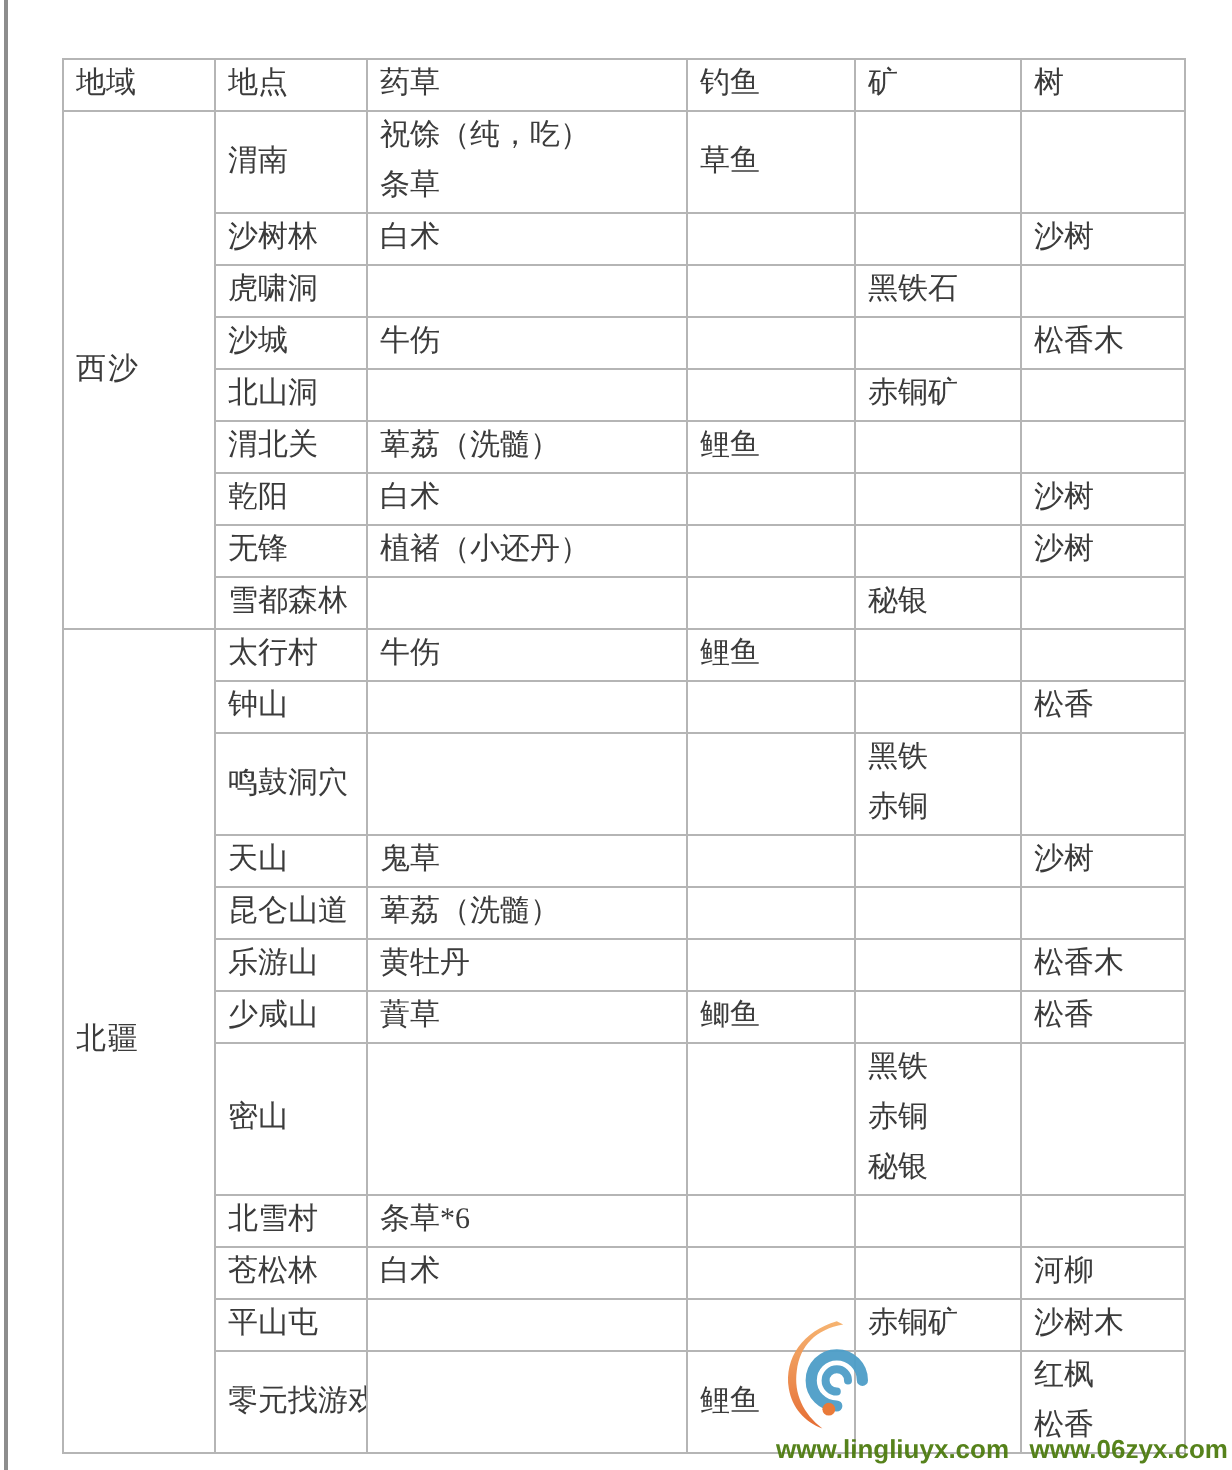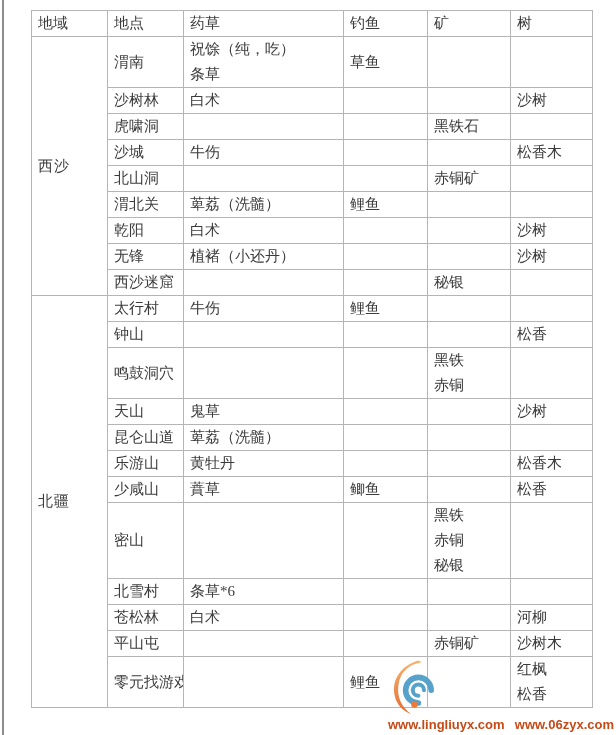--- a/index.html
+++ b/index.html
@@ -13,7 +13,7 @@
     background:#8d8d8d;
   }
   table.data{
-    position:absolute;left:31px;top:10px;width:561px;
+    position:absolute;left:31px;top:29px;width:561px;
     border-collapse:collapse;table-layout:fixed;
   }
   table.data th, table.data td{

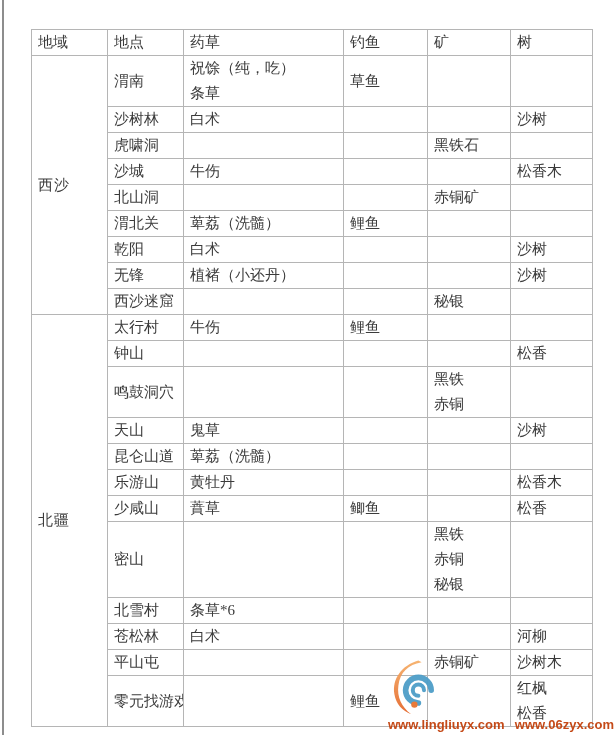--- a/index.html
+++ b/index.html
@@ -155,7 +155,7 @@
         </td>
       </tr>
       <tr>
-        <td>西沙迷窟</td>
+        <td>雪都森林</td>
         <td></td>
         <td></td>
         <td>

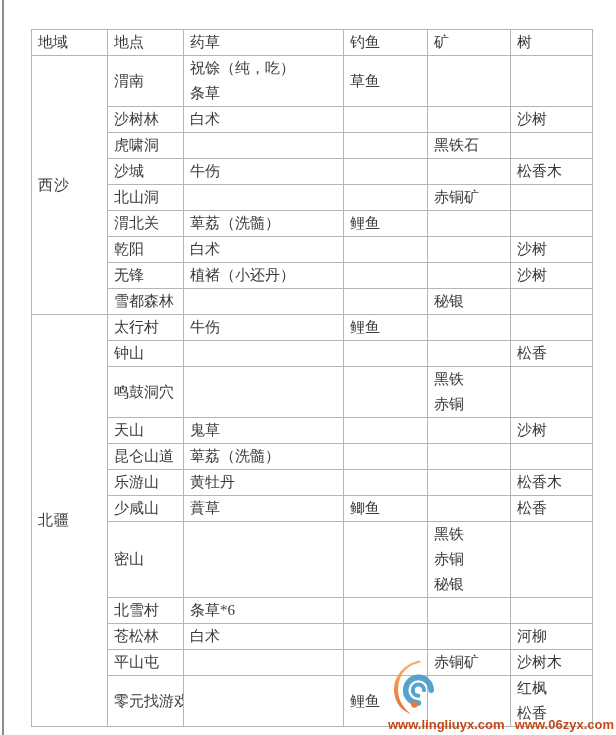--- a/index.html
+++ b/index.html
@@ -44,7 +44,7 @@
   .wm-urls{
     margin-top:1px;display:flex;justify-content:space-between;
     font-family:"Liberation Sans","DejaVu Sans",sans-serif;
-    font-size:13px;font-weight:bold;color:#c2410c;white-space:nowrap;
+    font-size:13px;font-weight:bold;color:#4d7c0f;white-space:nowrap;
   }
 </style>
 </head>

